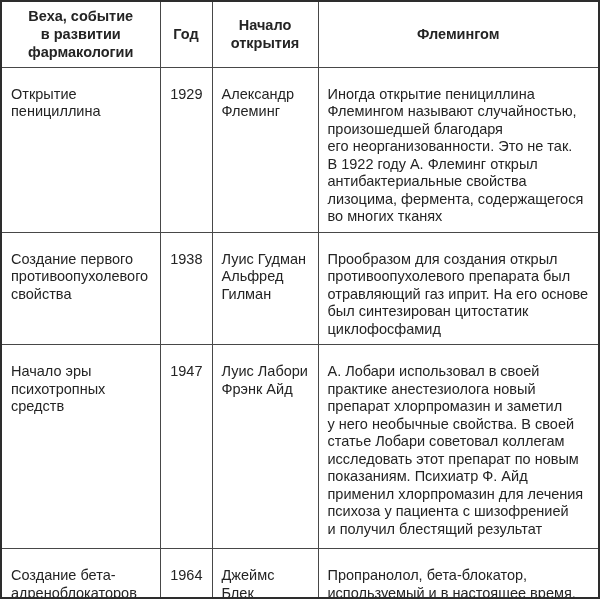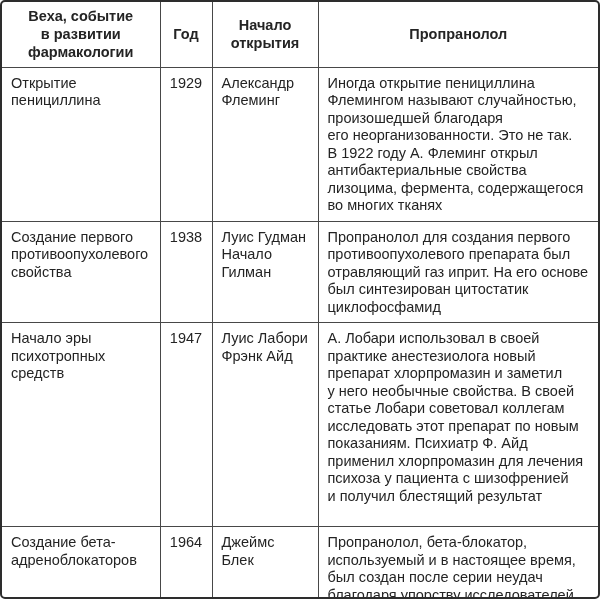--- a/index.html
+++ b/index.html
@@ -12,7 +12,7 @@
   .table-wrap {
     width: 600px; height: 599px;
     border: 2px solid #2d2d2d;
-    border-radius: 5px;
+    border-radius: 0;
     overflow: hidden;
     background: #ffffff;
   }

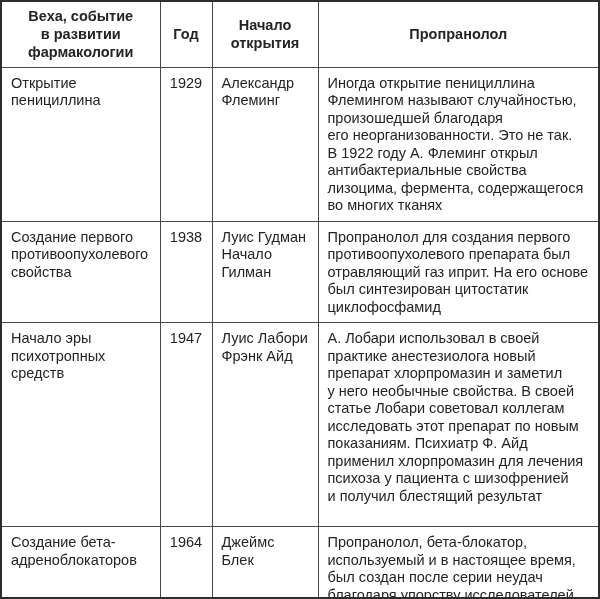--- a/index.html
+++ b/index.html
@@ -66,7 +66,7 @@
         <th>Год</th>
         <th>Начало
 открытия</th>
-        <th>Пропранолол</th>
+        <th>Флемингом</th>
       </tr>
       <tr style="height:146px">
         <td>Открытие

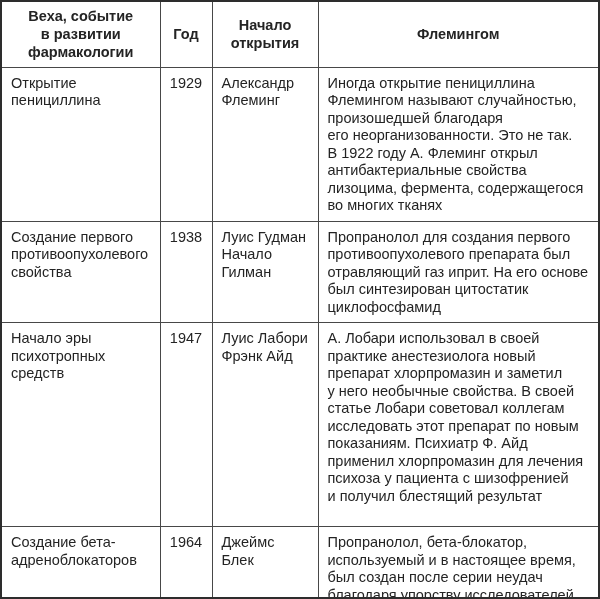--- a/index.html
+++ b/index.html
@@ -25,7 +25,7 @@
     border-right: 1.5px solid #484848;
     border-bottom: 1.5px solid #484848;
     vertical-align: top;
-    padding: 7px 9px 6px 9px;
+    padding: 18px 9px 6px 9px;
     font-size: 14.5px;
     line-height: 17.5px;
     white-space: pre-line;

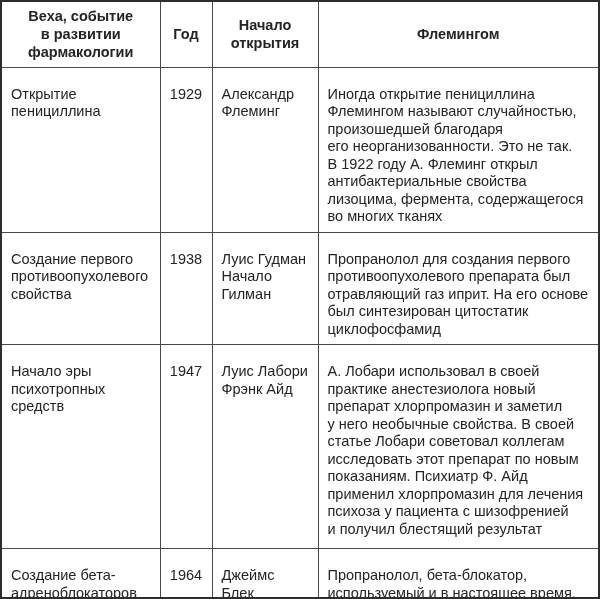--- a/index.html
+++ b/index.html
@@ -41,7 +41,7 @@
   }
   th:last-child, td:last-child { border-right: none; }
   tr:last-child td { border-bottom: none; }
-  td.year { text-align: center; }
+  td.year { text-align: right; }
   col.c-milestone { width: 158px; }
   col.c-year      { width: 52px;  }
   col.c-author    { width: 106px; }

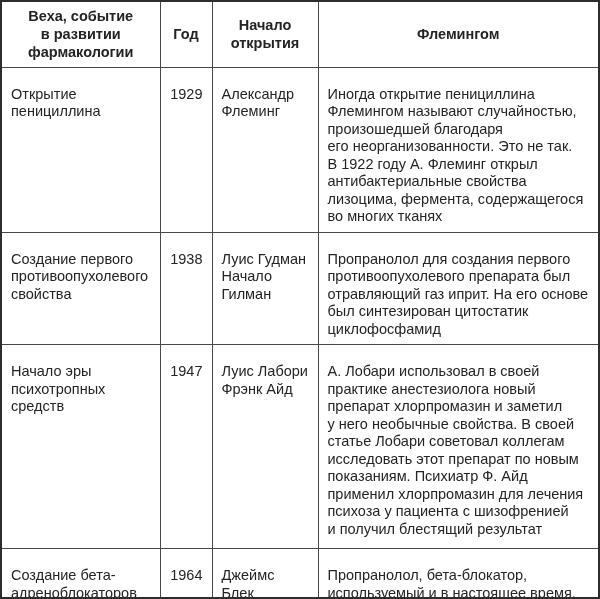--- a/index.html
+++ b/index.html
@@ -89,7 +89,7 @@
 свойства</td>
         <td class="year">1938</td>
         <td>Луис Гудман
-Начало
+Альфред
 Гилман</td>
         <td>Пропранолол для создания первого
 противоопухолевого препарата был

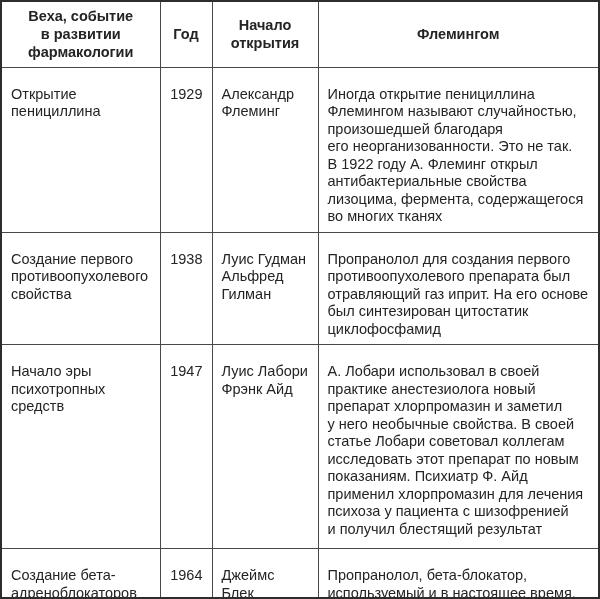--- a/index.html
+++ b/index.html
@@ -91,7 +91,7 @@
         <td>Луис Гудман
 Альфред
 Гилман</td>
-        <td>Пропранолол для создания первого
+        <td>Прообразом для создания открыл
 противоопухолевого препарата был
 отравляющий газ иприт. На его основе
 был синтезирован цитостатик

